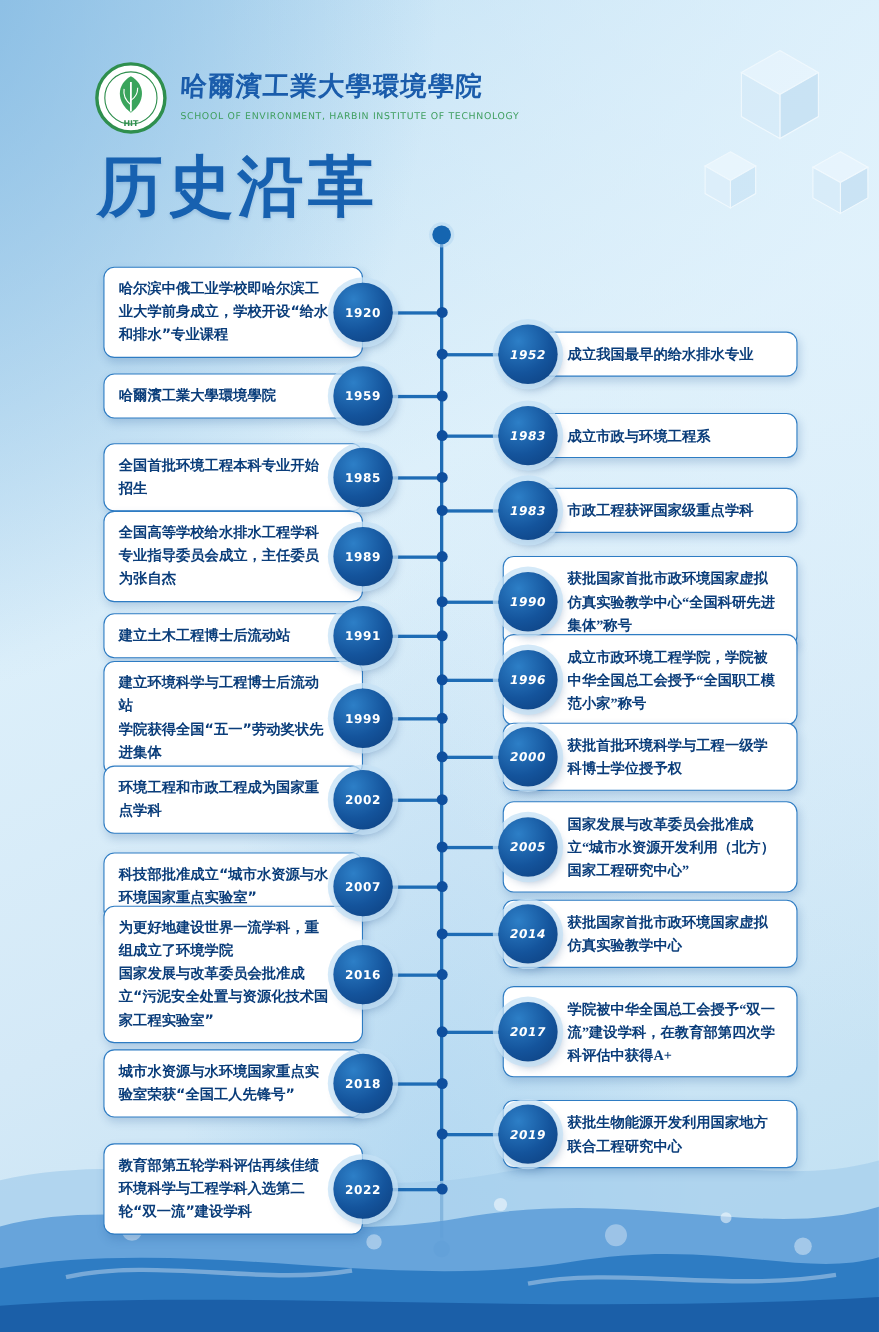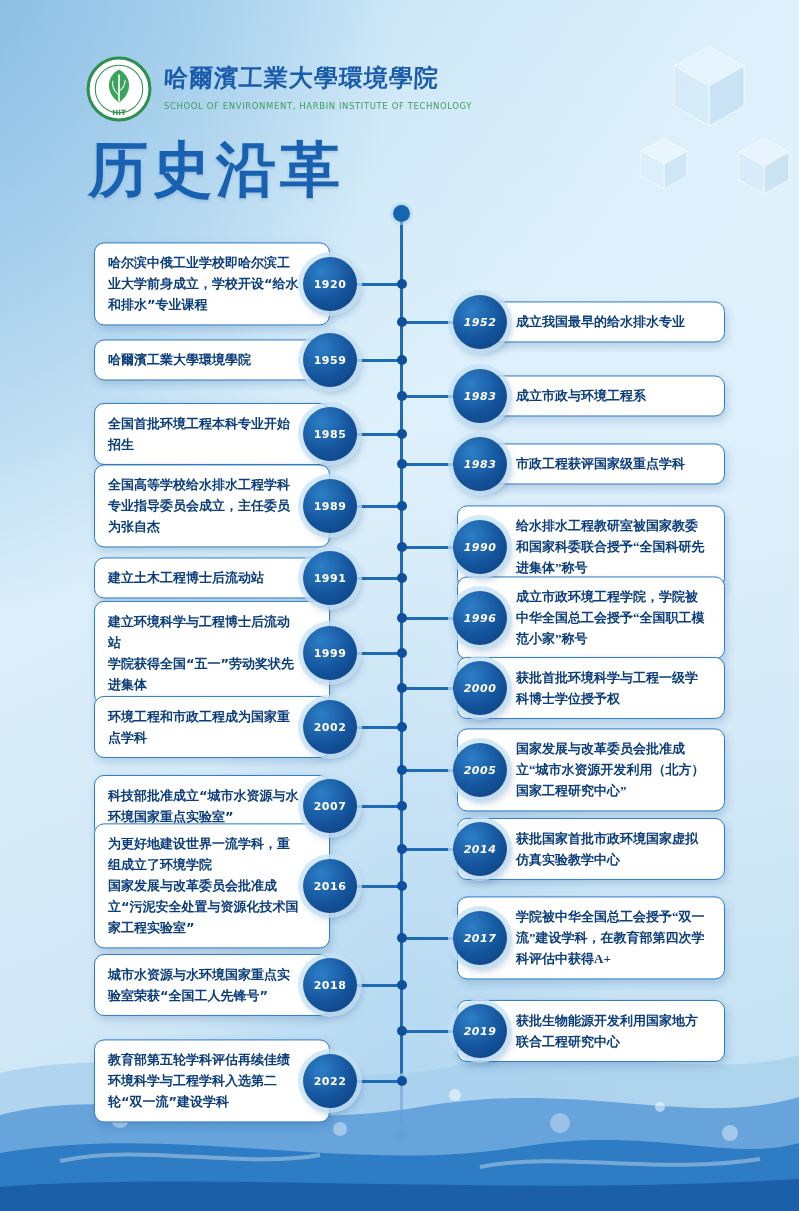--- a/index.html
+++ b/index.html
@@ -172,7 +172,7 @@
       <div class="tl-item right" style="top: 547px;">
     <div class="connector"></div>
     <div class="junction"></div>
-    <div class="box">给水排水工程教研室被国家教委和国家科委联合授予“全国科研先进集体”称号</div>
+    <div class="box">获批国家首批市政环境国家虚拟仿真实验教学中心“全国科研先进集体”称号</div>
     <div class="year">1990</div>
   </div>
       <div class="tl-item left" style="top: 578px;">

